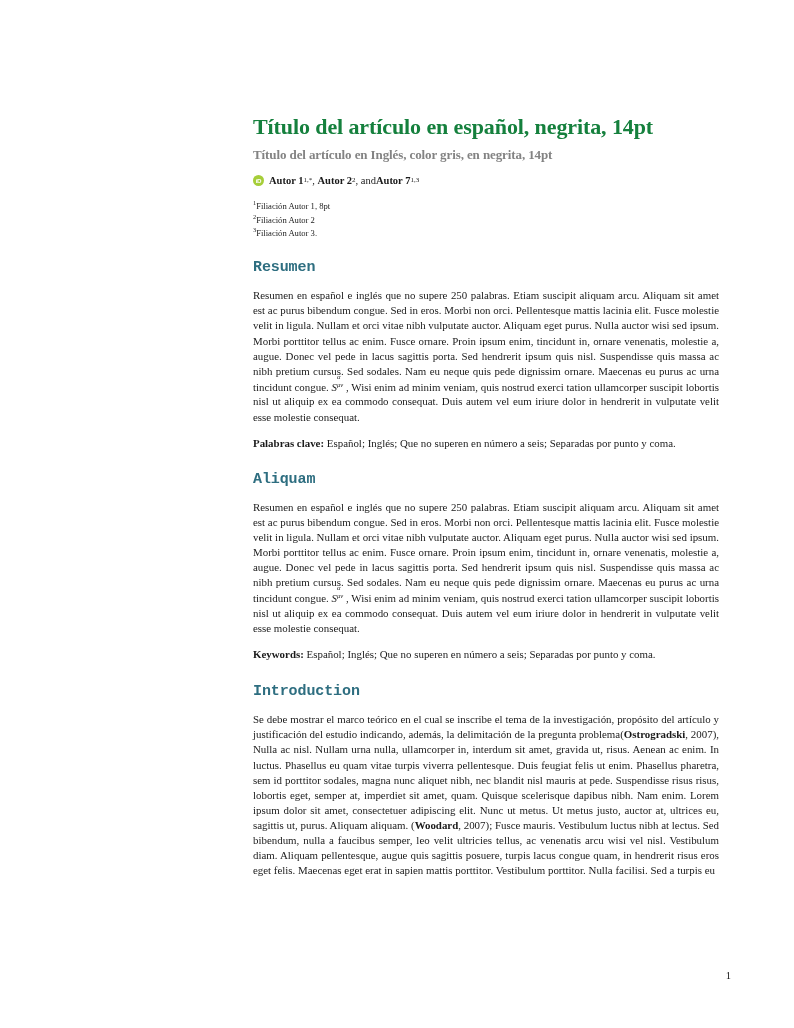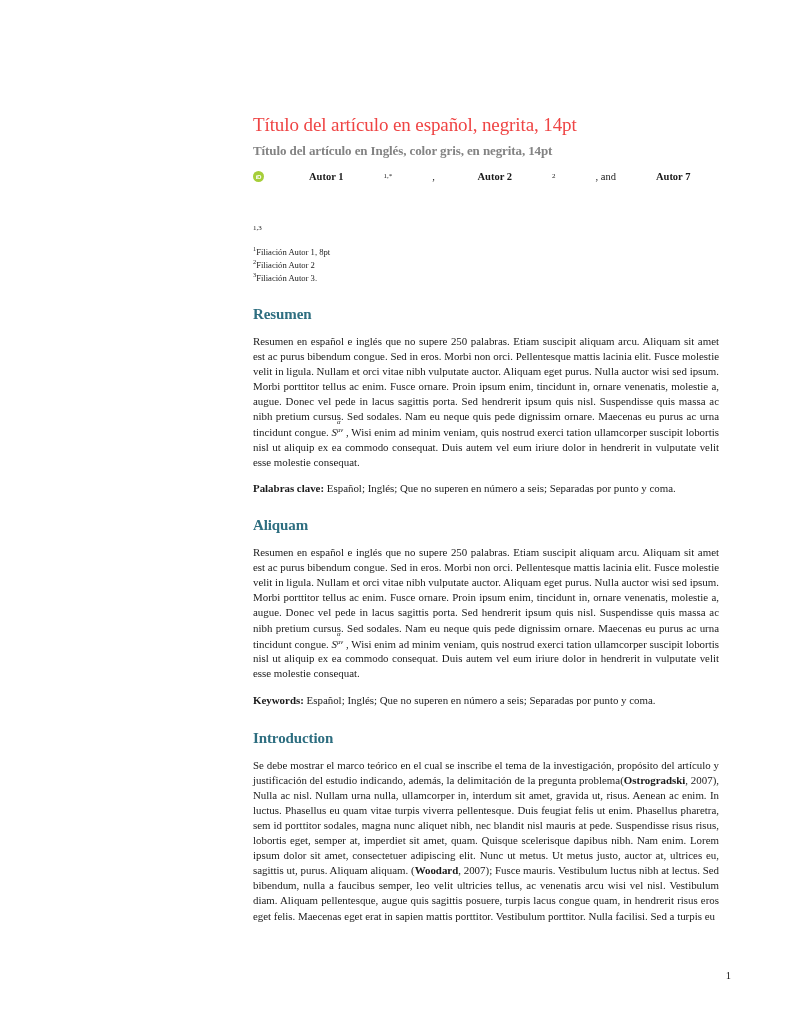--- a/index.html
+++ b/index.html
@@ -31,10 +31,10 @@
 
   
   .title-es {
-    font-size: 19px;
-    font-weight: normal;
+    font-size: 22px;
+    font-weight: bold;
     line-height: 1.25;
-    color: #ef4444;
+    color: #15803d;
     letter-spacing: -0.1px;
     margin: 0 0 6px 0;
   }

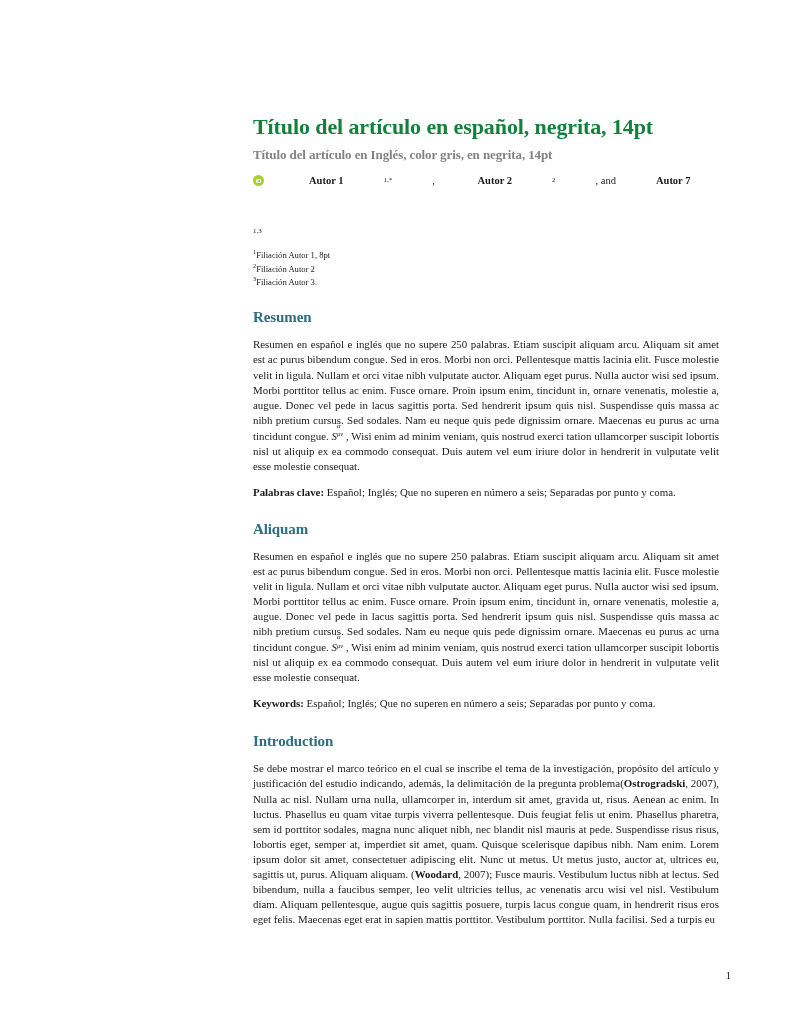--- a/index.html
+++ b/index.html
@@ -55,7 +55,6 @@
     display: flex;
     align-items: center;
     flex-wrap: wrap;
-    gap: 40px;
   }
   .orcid-icon {
     display: inline-block;

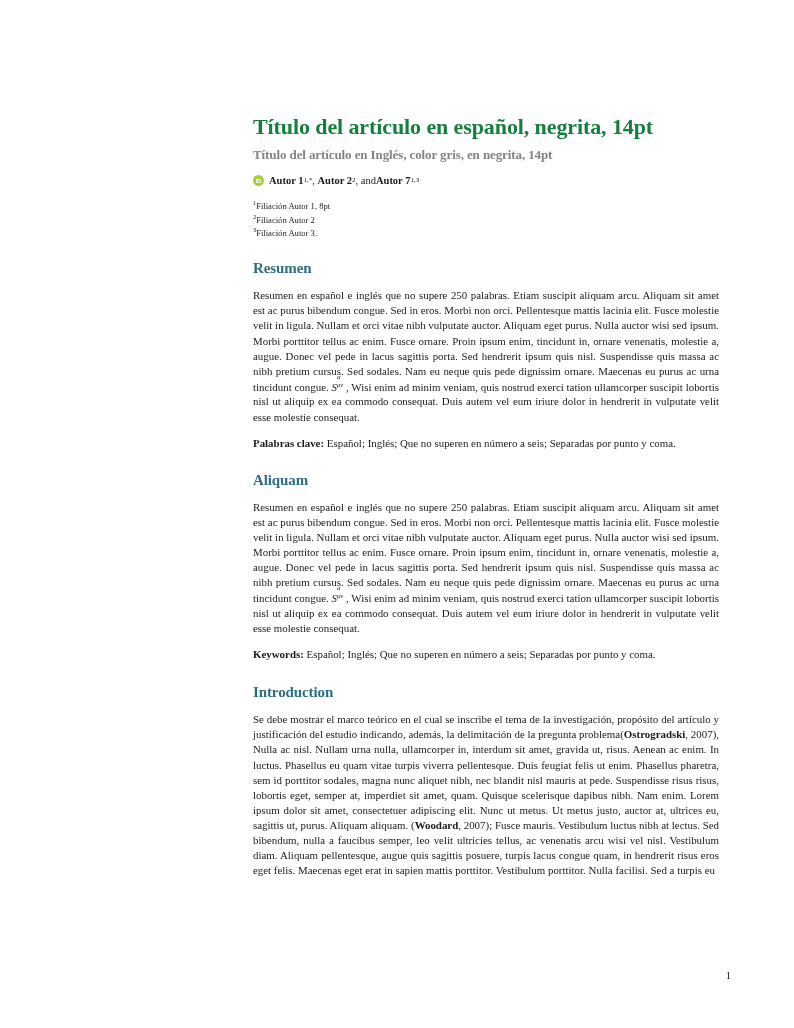--- a/index.html
+++ b/index.html
@@ -109,7 +109,7 @@
 
   
   h2.section {
-    font-family: Liberation Serif, serif;
+    font-family: Liberation Mono, monospace;
     font-size: 15px;
     font-weight: bold;
     color: #2e6e80;

